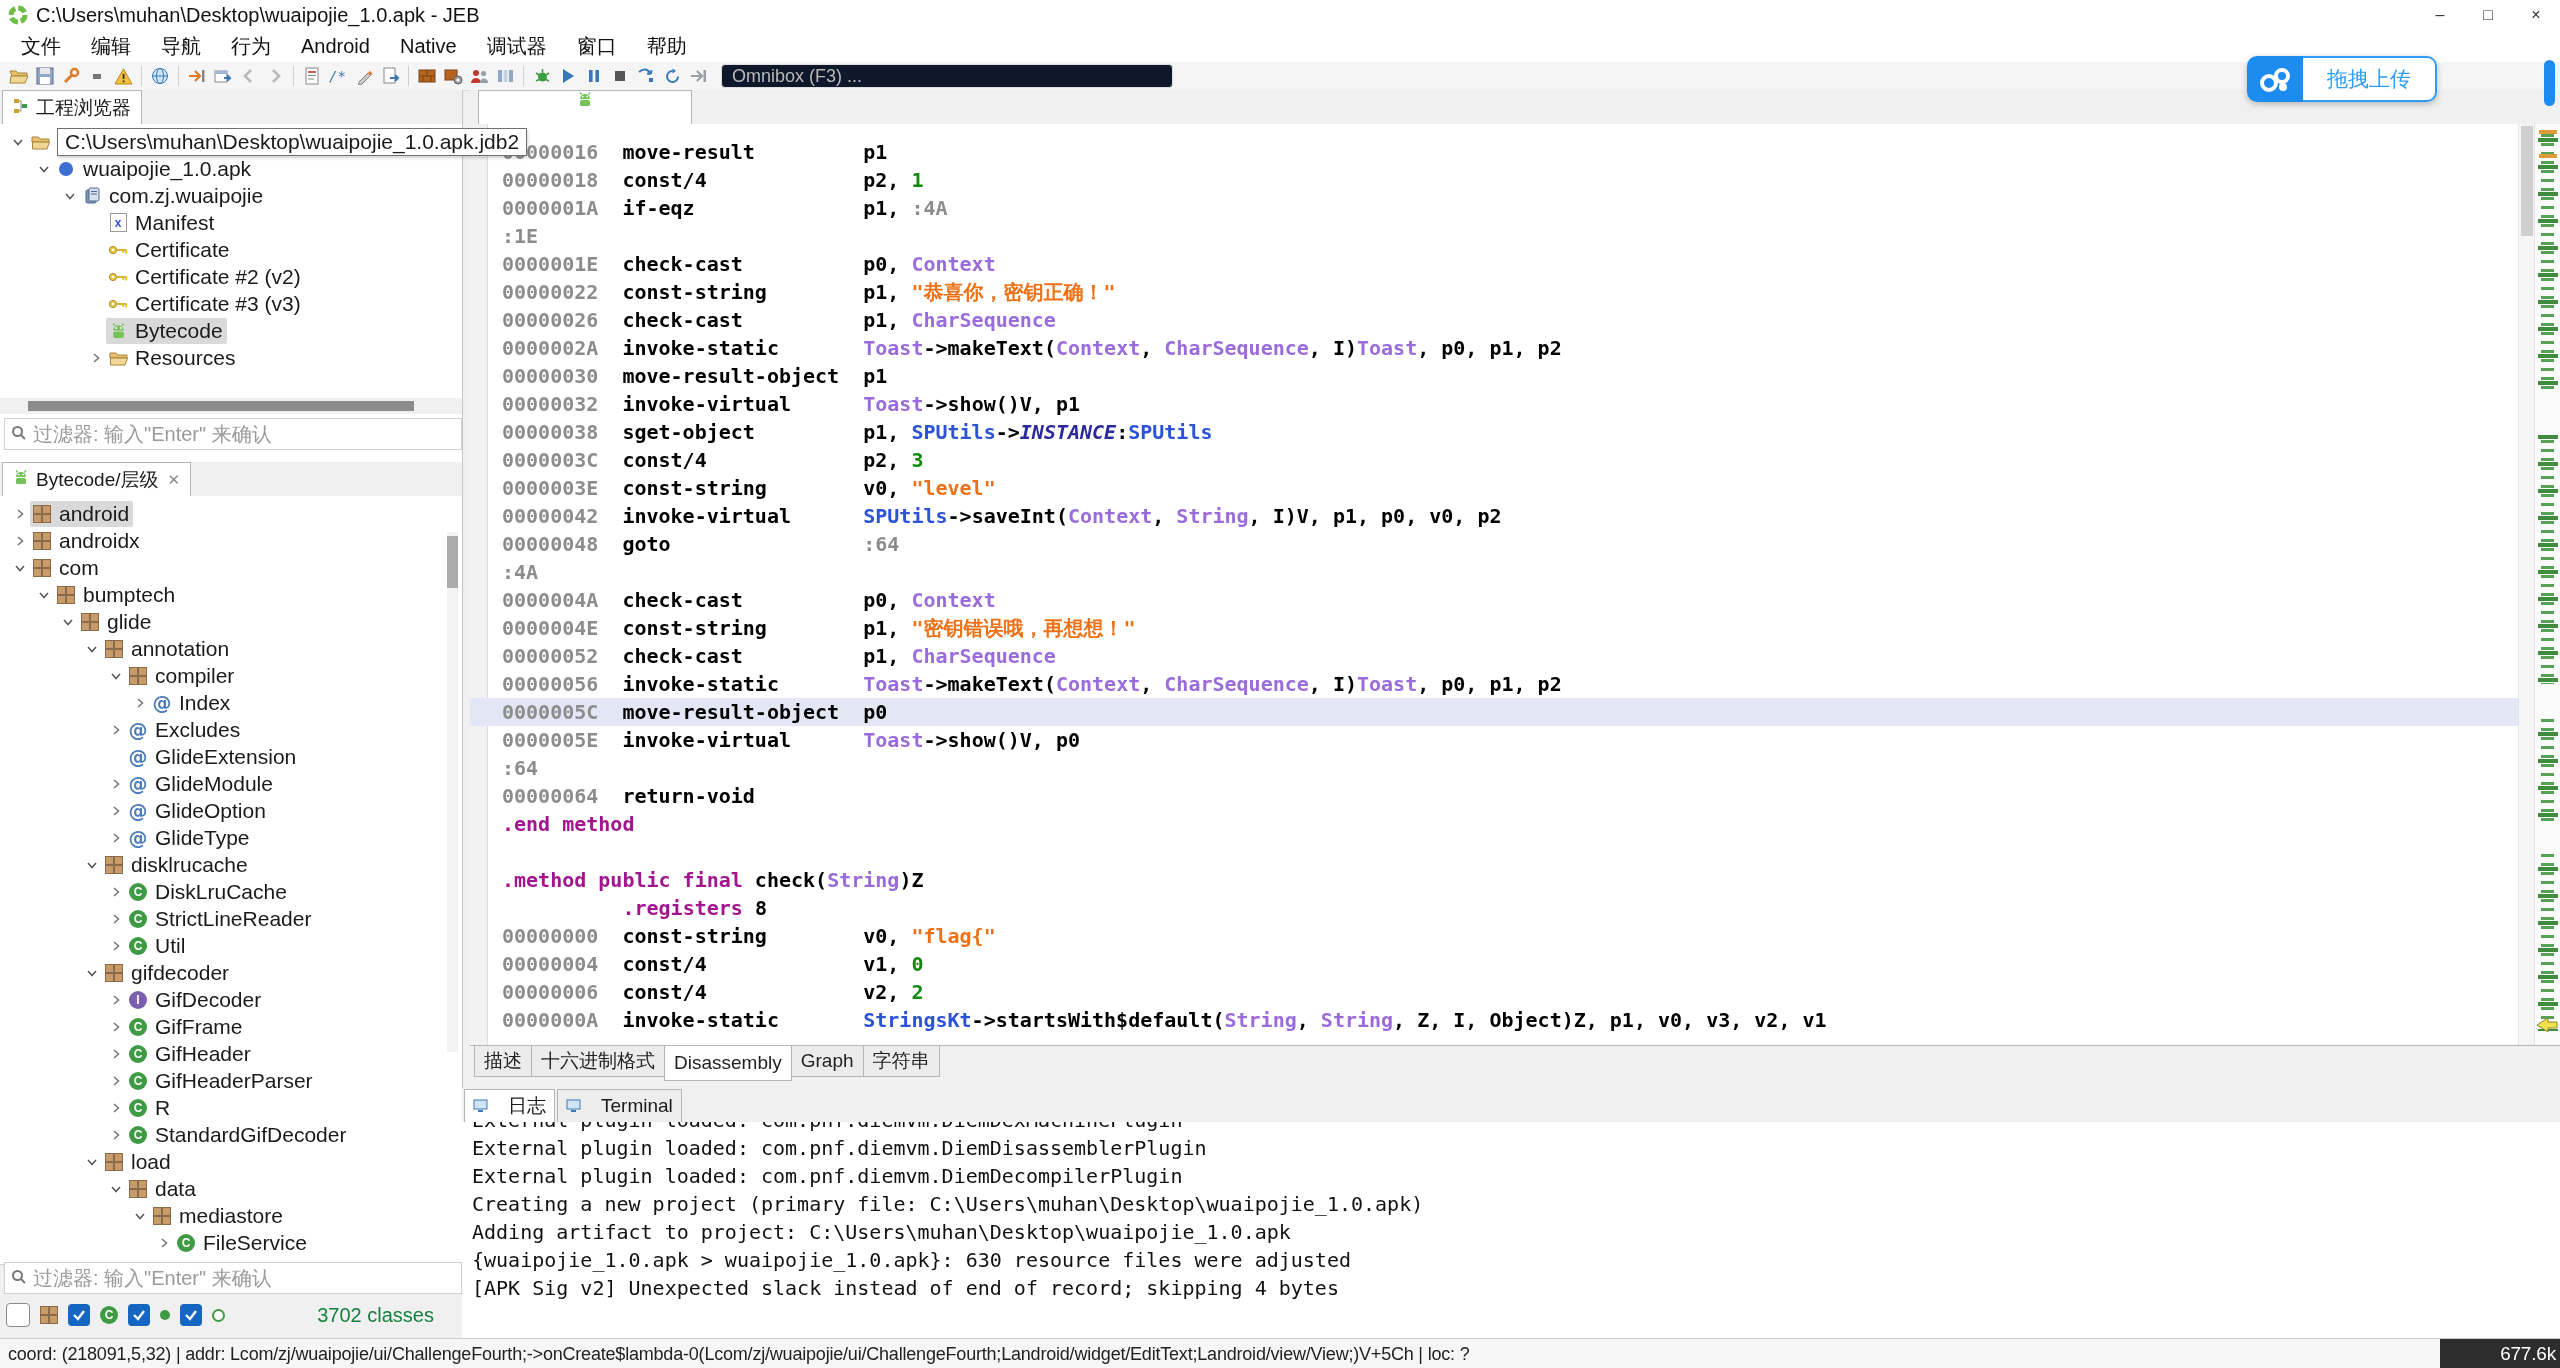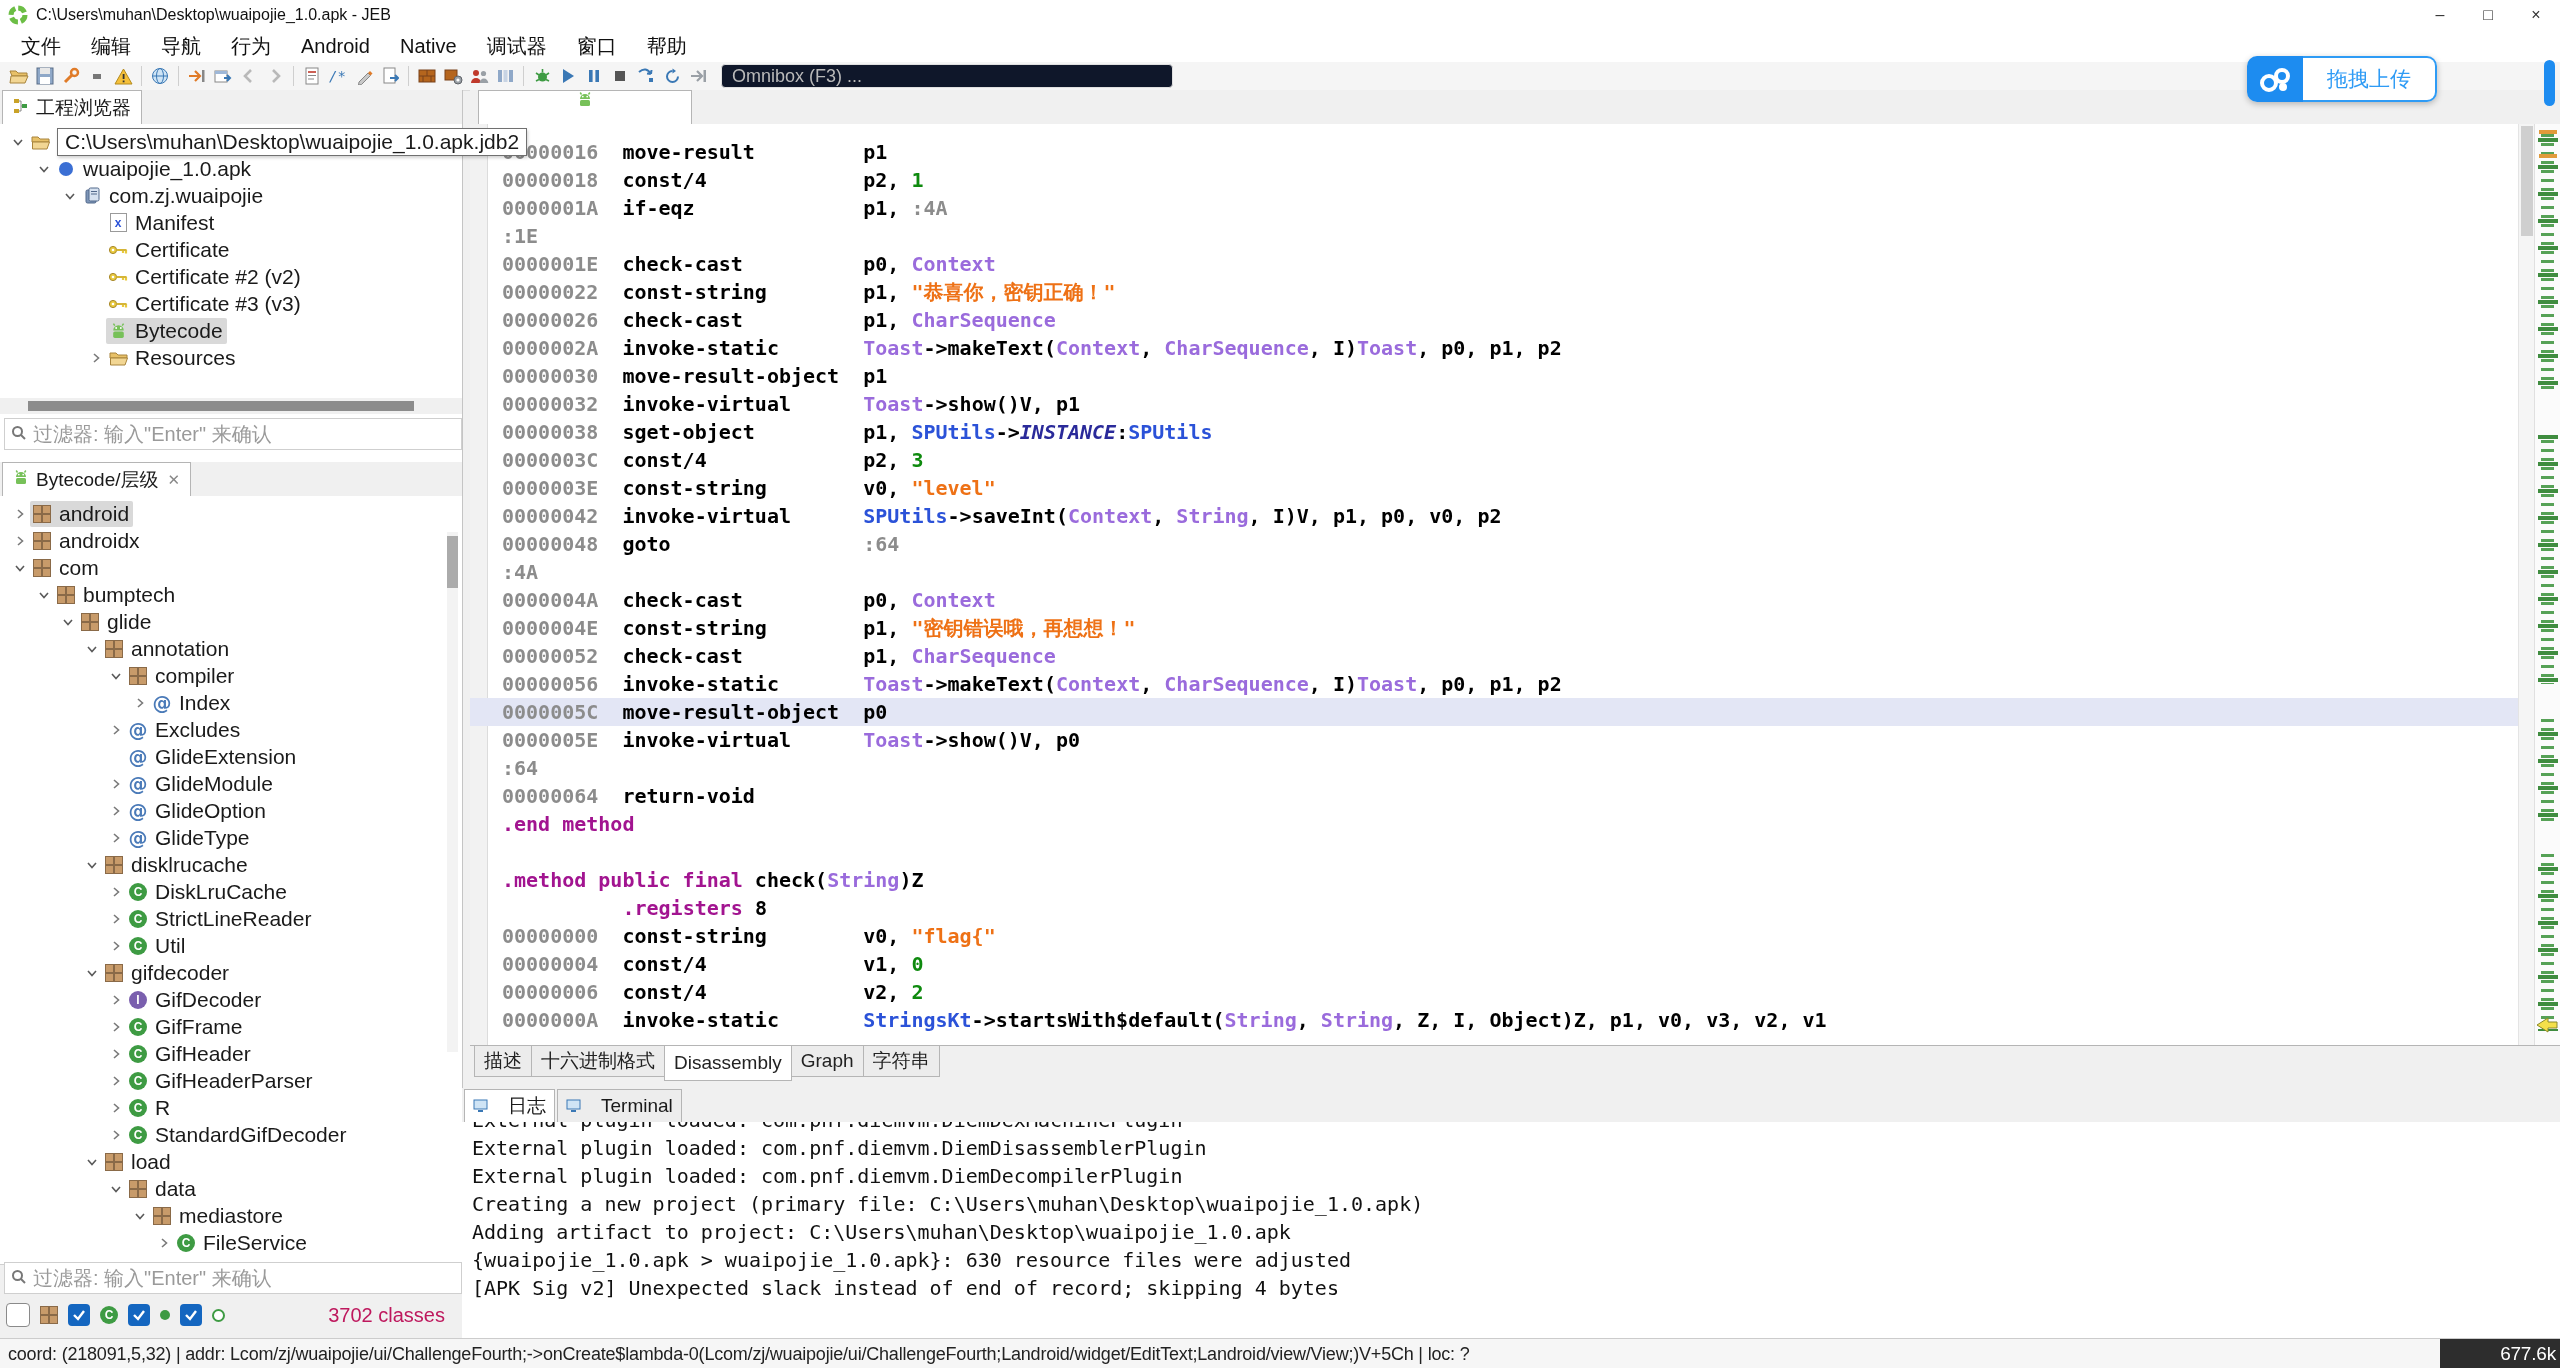--- a/index.html
+++ b/index.html
@@ -9,7 +9,7 @@
   
   #titlebar{left:0;top:0;width:2560px;height:30px;background:#FFFFFF;display:flex;align-items:center;}
   #app-logo{width:20px;height:20px;margin:0 8px 0 8px;}
-  #title-text{font-size:16px;color:#111;}
+  #title-text{font-size:20px;color:#111;}
   #win-controls{margin-left:auto;display:flex;height:30px;}
   .win-btn{width:48px;height:30px;display:flex;align-items:center;justify-content:center;font-size:16px;color:#333;}
   

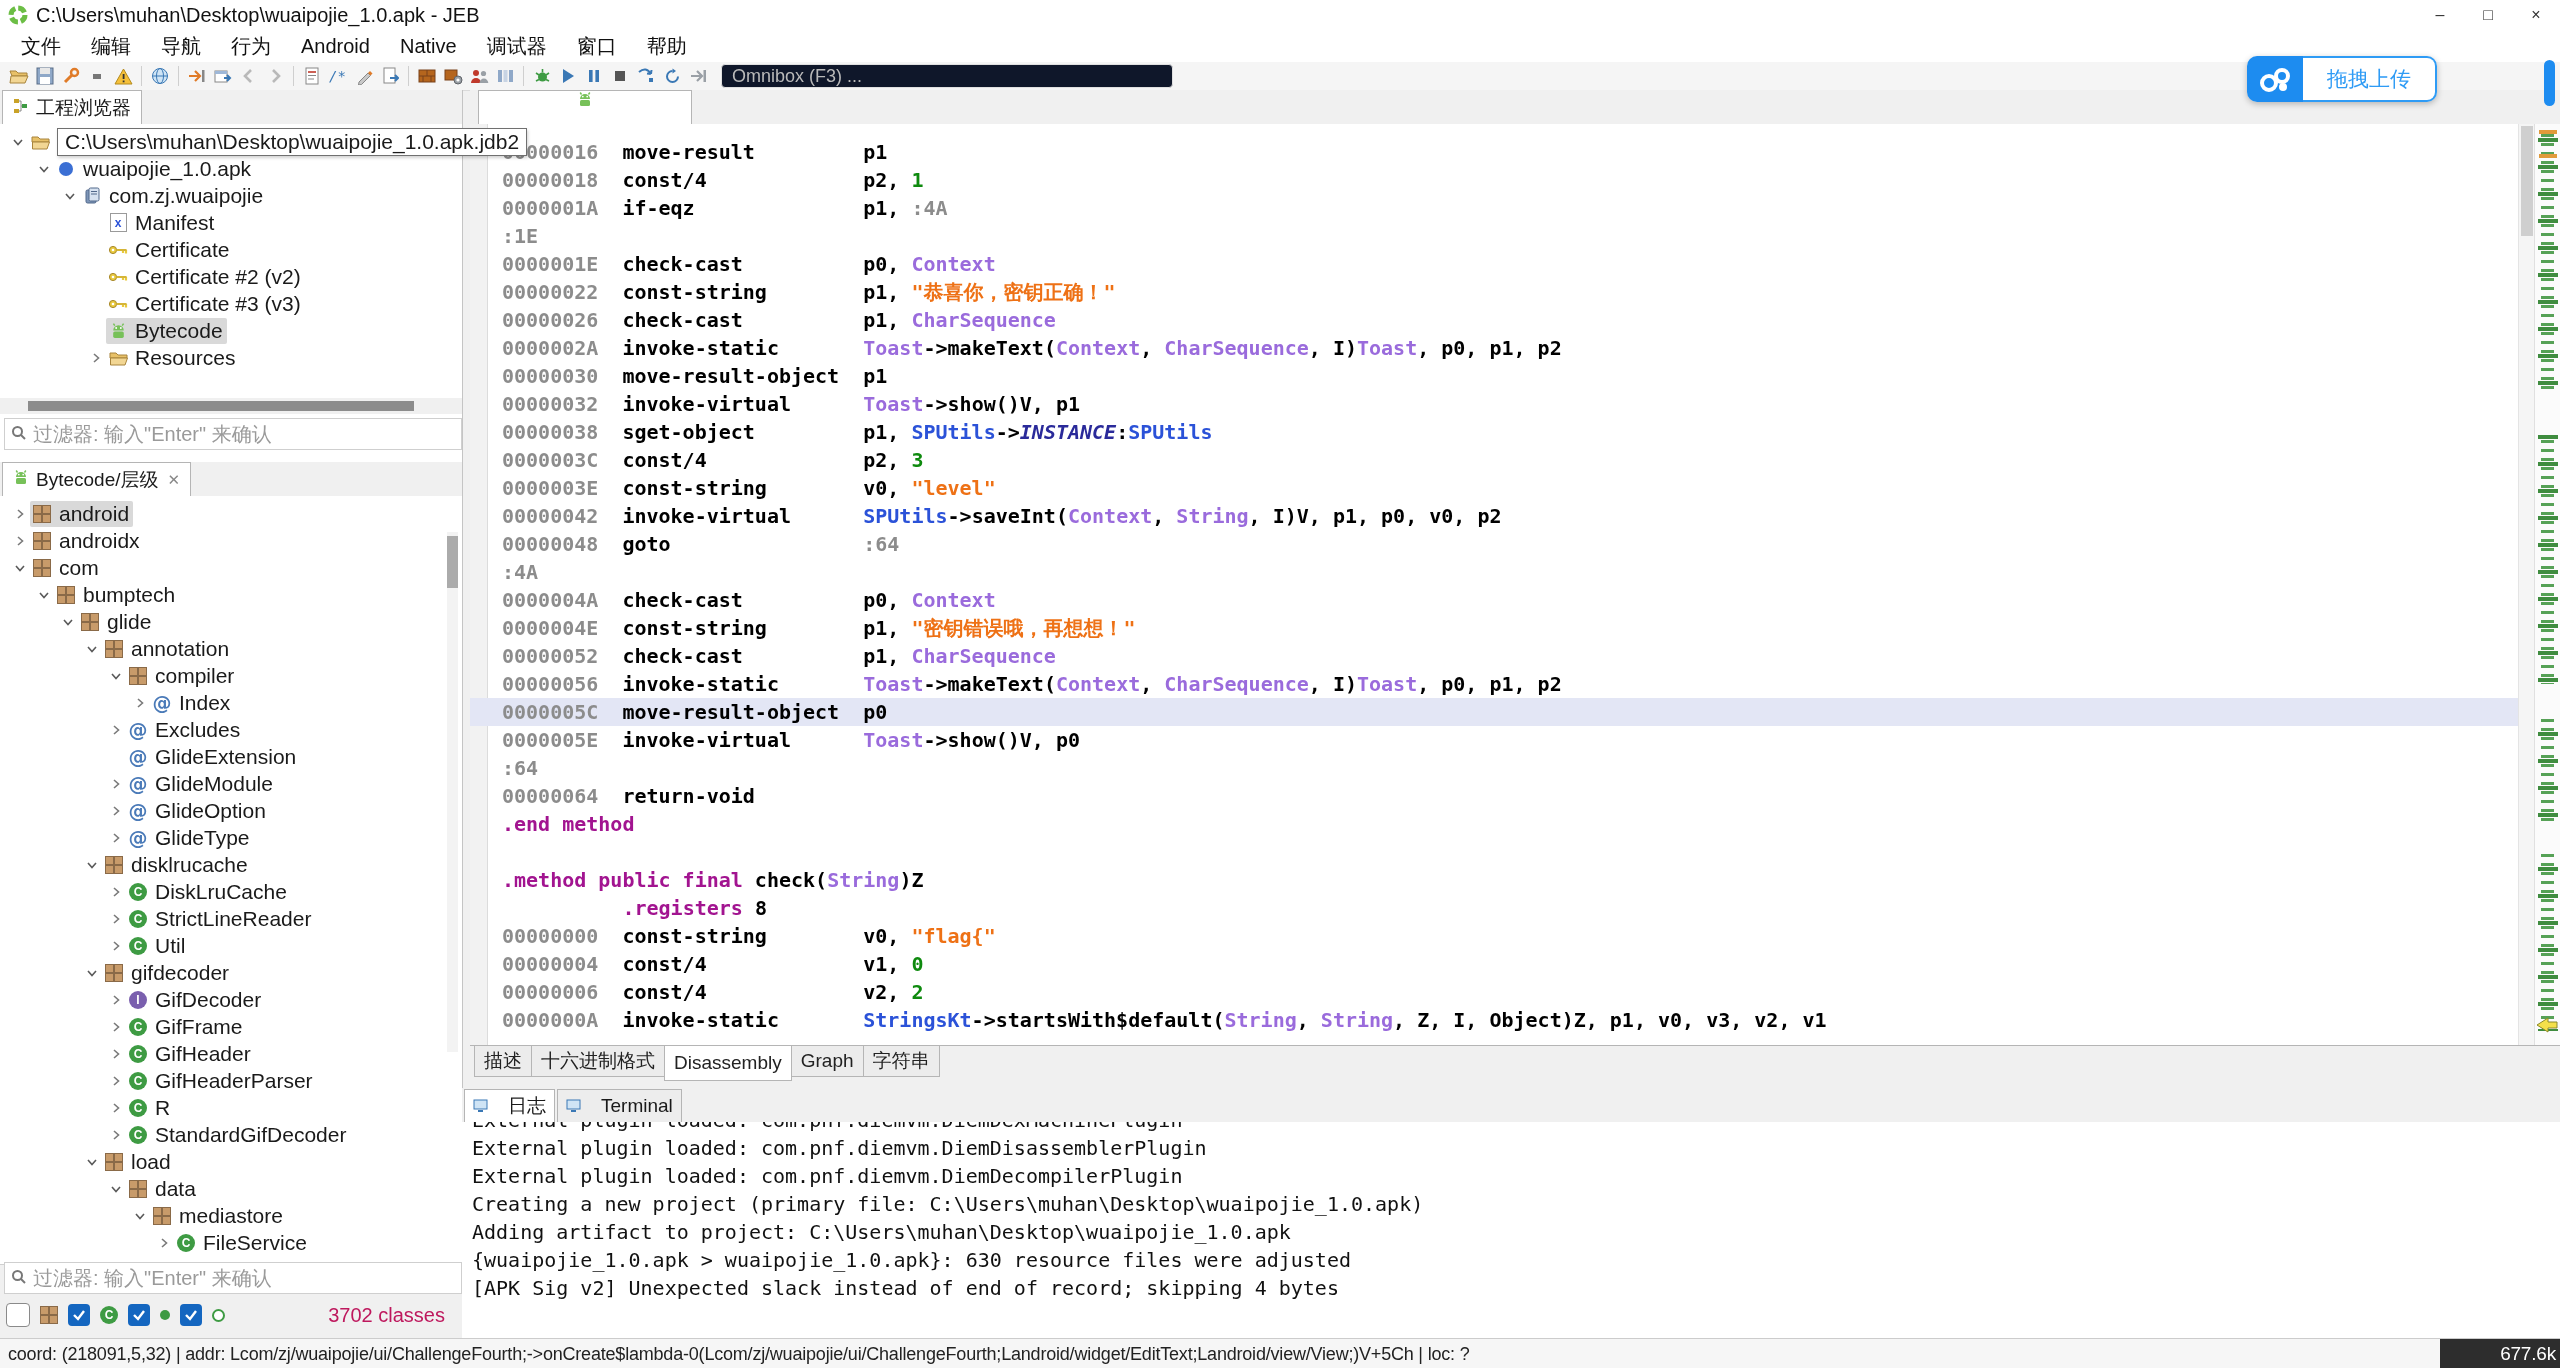--- a/index.html
+++ b/index.html
@@ -56,7 +56,7 @@
   .cbx{width:22px;height:22px;border-radius:4px;display:inline-flex;align-items:center;justify-content:center;}
   .cbx.off{background:#FFF;border:1px solid #8A8A8A;}
   .cbx.on{background:#1466C0;}
-  #legend-count{margin-left:auto;margin-right:11px;color:#be185d;}
+  #legend-count{margin-left:auto;margin-right:22px;color:#15803d;}
   
   #editor{left:470px;top:90px;width:2090px;height:992px;background:#FFF;}
   #editor-tabbar{height:34px;}

